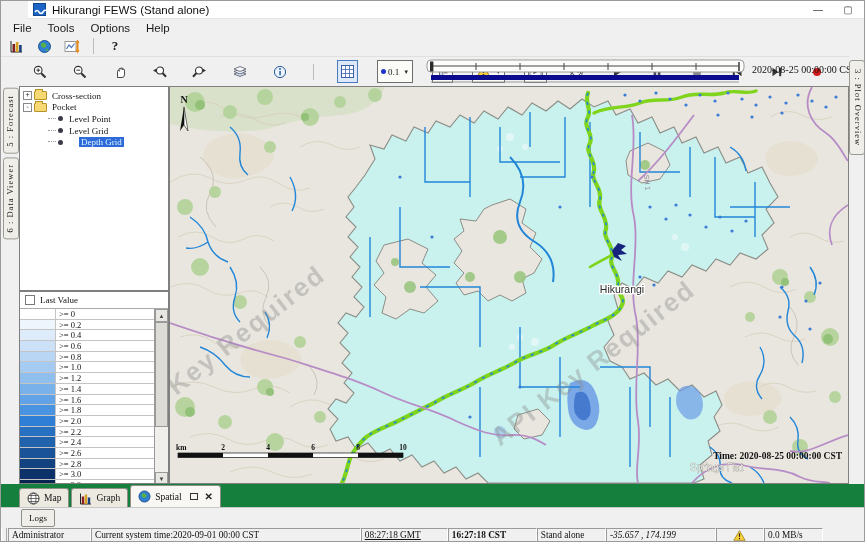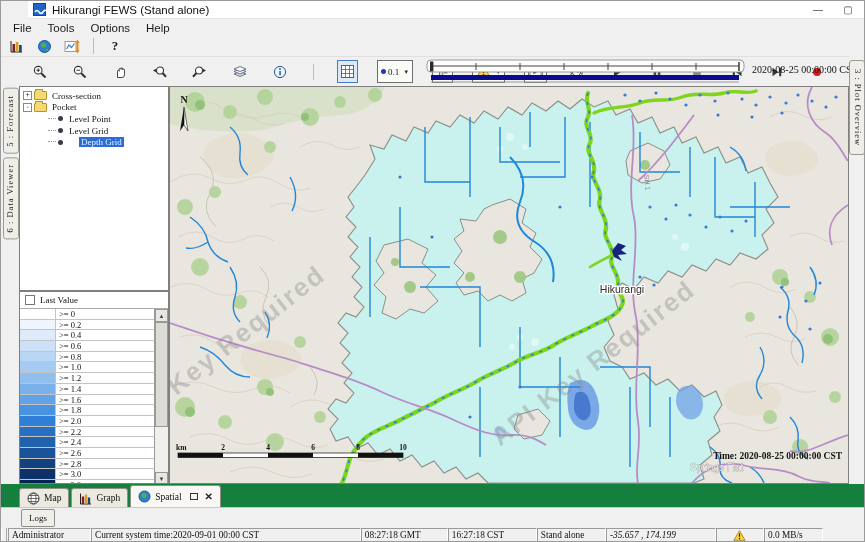--- a/index.html
+++ b/index.html
@@ -76,7 +76,7 @@
   .statusbar{position:absolute;left:0;top:527px;width:865px;height:15px;background:#f0f0f0;display:flex;}
   .grip{width:6px;border-left:1px solid #fff;border-right:1px solid #aaa;margin-right:1px;}
   .seg{height:15px;border:1px solid;border-color:#9a9a9a #ffffff #ffffff #9a9a9a;font-family:"Liberation Serif",serif;font-size:9.3px;color:#111;padding:1px 3px 0 3px;white-space:nowrap;overflow:hidden;}
-  .seg.w-user{width:84px;}.seg.w-sys{width:273px;}.seg.w-gmt{width:88px;}.seg.w-loc{width:90px;}
+  .seg.w-user{width:84px;}.seg.w-sys{width:273px;}.seg.w-gmt{width:88px;text-decoration:underline;}.seg.w-loc{width:90px;}
   .seg.w-mode{width:70px;}.seg.w-coord{width:111px;font-style:italic;}.seg.w-warn{width:49px;display:flex;justify-content:center;align-items:center;padding:0;}
   .seg.w-spd{width:60px;}.seg.w-mem{width:43px;background:linear-gradient(to right,#9cc2f2 0 45%,#f1efe9 45%);margin-top:36px;}
 </style>

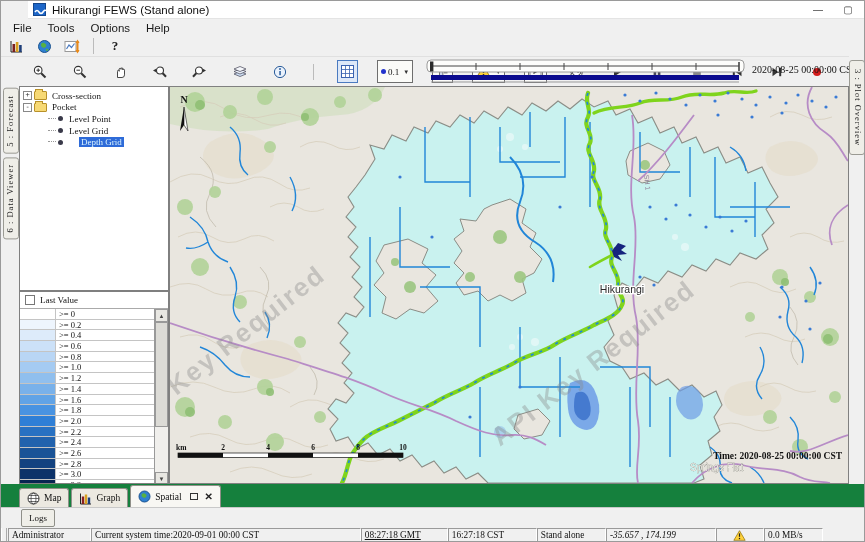--- a/index.html
+++ b/index.html
@@ -76,7 +76,7 @@
   .statusbar{position:absolute;left:0;top:527px;width:865px;height:15px;background:#f0f0f0;display:flex;}
   .grip{width:6px;border-left:1px solid #fff;border-right:1px solid #aaa;margin-right:1px;}
   .seg{height:15px;border:1px solid;border-color:#9a9a9a #ffffff #ffffff #9a9a9a;font-family:"Liberation Serif",serif;font-size:9.3px;color:#111;padding:1px 3px 0 3px;white-space:nowrap;overflow:hidden;}
-  .seg.w-user{width:84px;}.seg.w-sys{width:273px;}.seg.w-gmt{width:88px;text-decoration:underline;}.seg.w-loc{width:90px;}
+  .seg.w-user{width:84px;}.seg.w-sys{width:273px;}.seg.w-gmt{width:88px;text-decoration:underline;}.seg.w-loc{width:90px;font-weight:bold;}
   .seg.w-mode{width:70px;}.seg.w-coord{width:111px;font-style:italic;}.seg.w-warn{width:49px;display:flex;justify-content:center;align-items:center;padding:0;}
   .seg.w-spd{width:60px;}.seg.w-mem{width:43px;background:linear-gradient(to right,#9cc2f2 0 45%,#f1efe9 45%);margin-top:36px;}
 </style>

